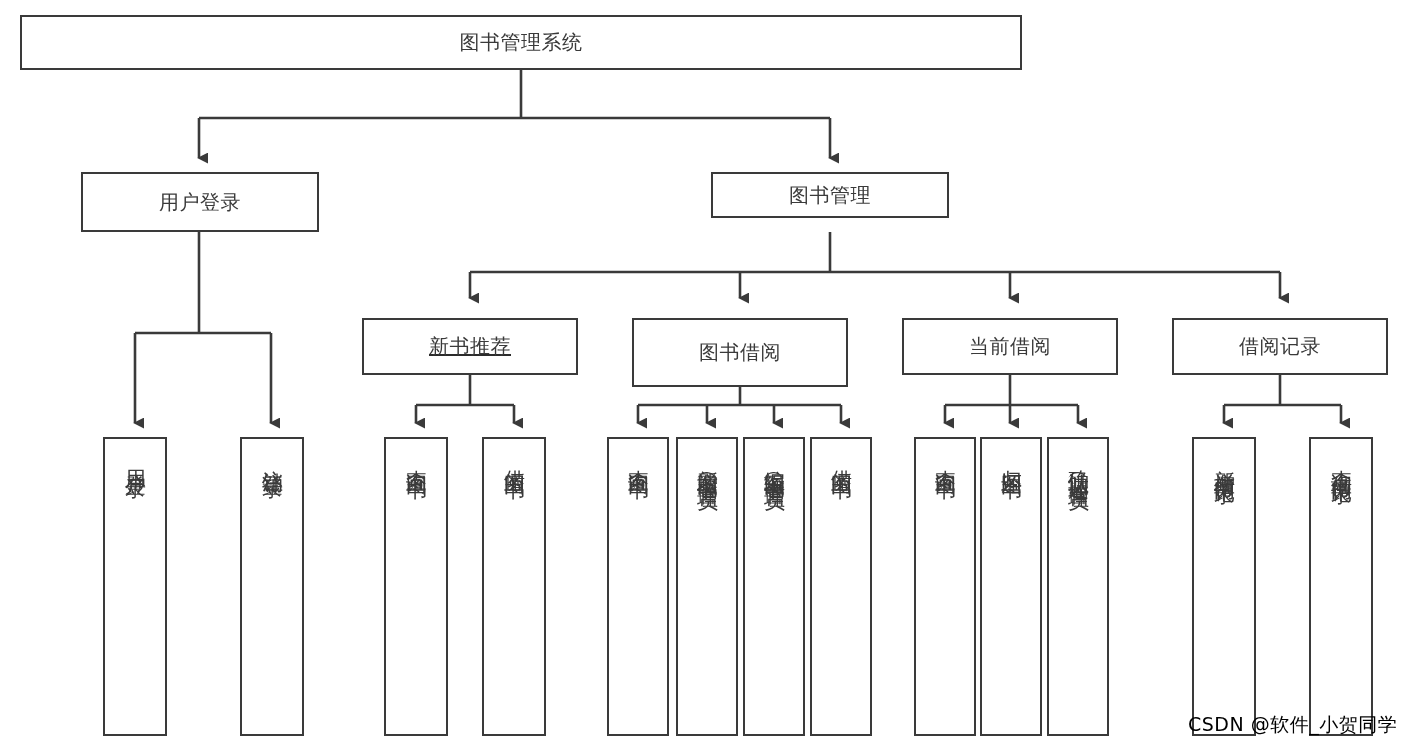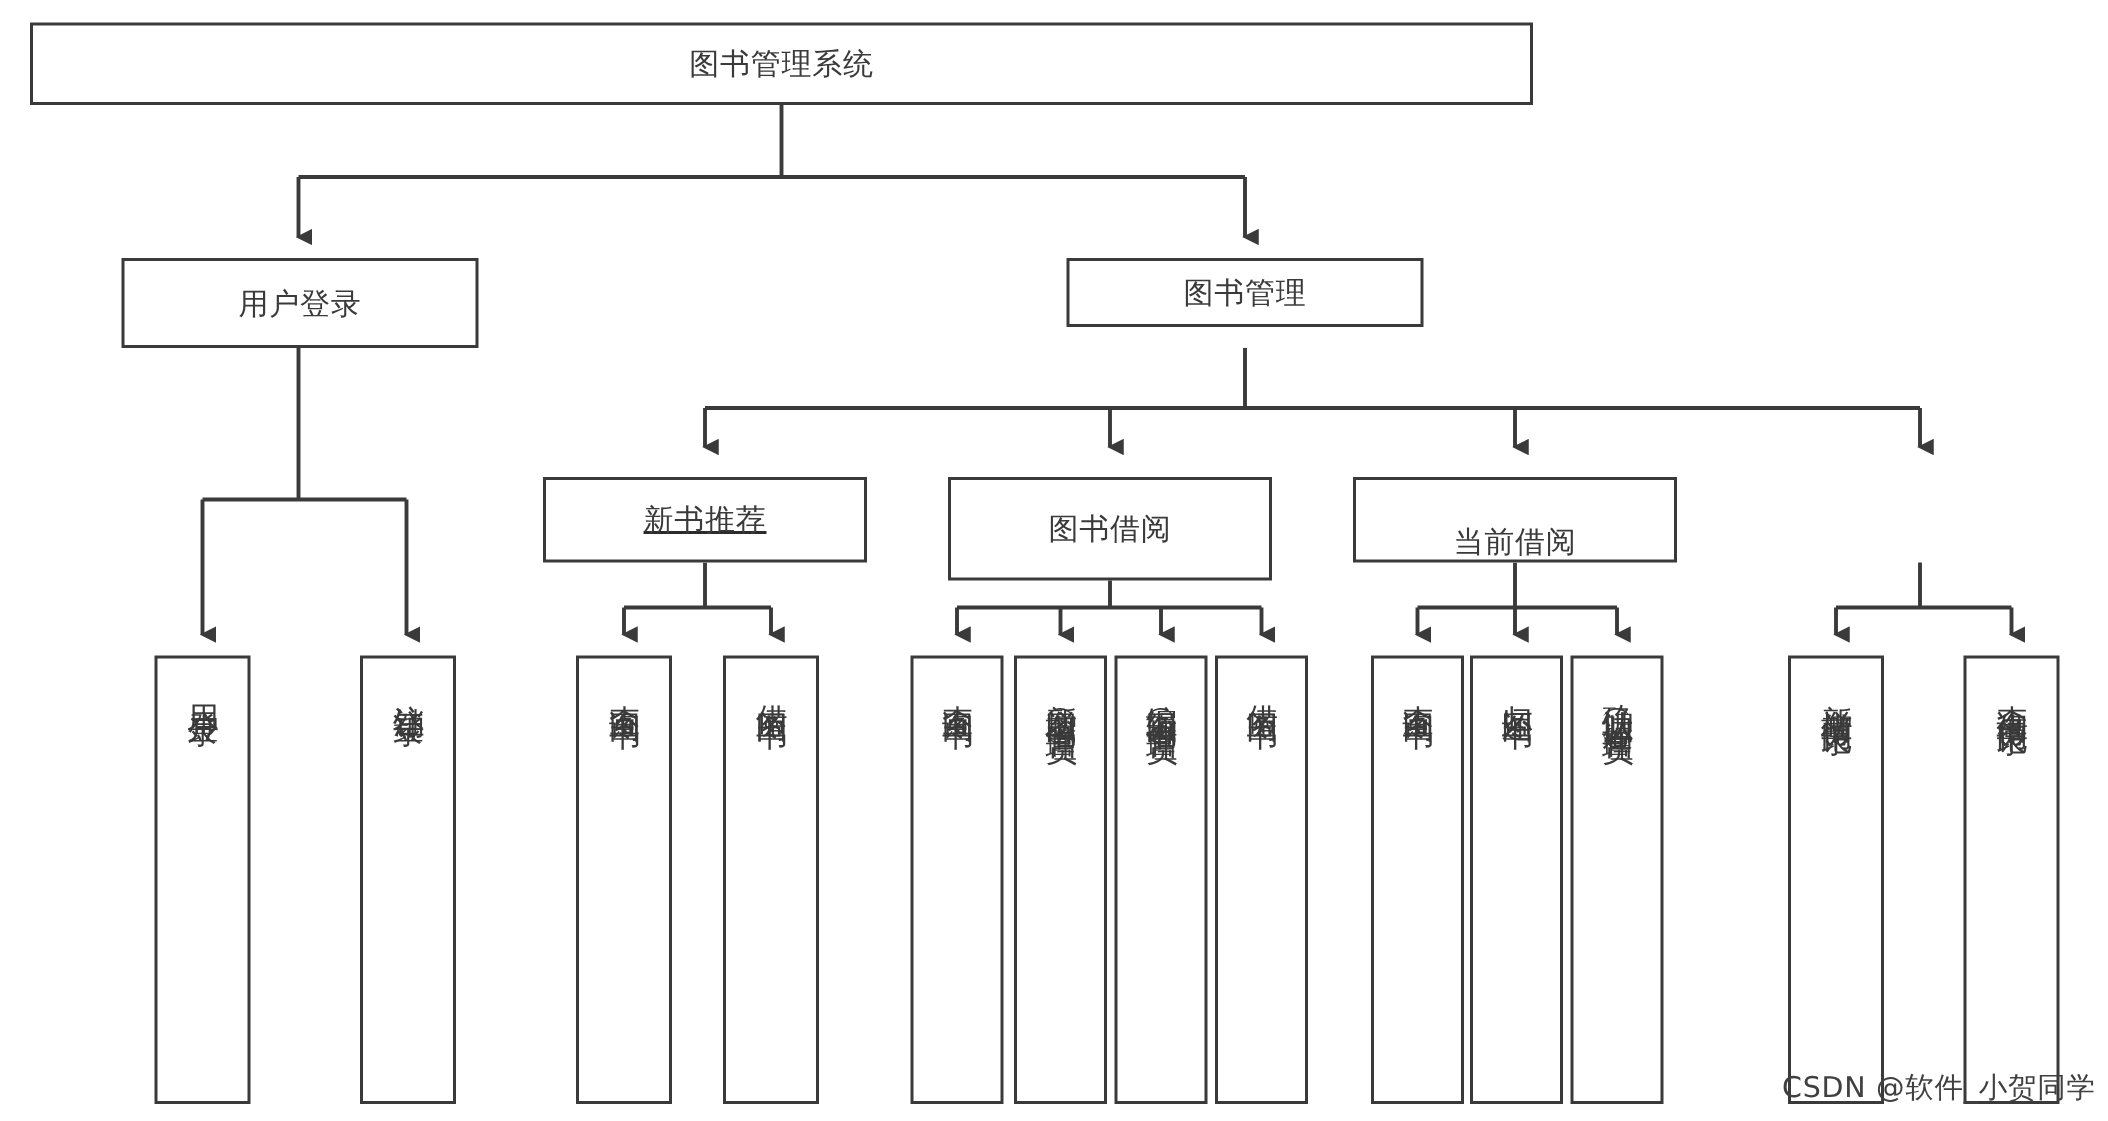--- a/index.html
+++ b/index.html
@@ -139,7 +139,7 @@
   <div class="node" style="left:632px; top:318px; width:216px; height:69px;">
     <span class="node-label">图书借阅</span>
   </div>
-  <div class="node" style="left:902px; top:318px; width:216px; height:57px;align-items:flex-end;">
+  <div class="node" style="left:902px; top:318px; width:216px; height:57px;">
     <span class="node-label">当前借阅</span>
   </div>
 

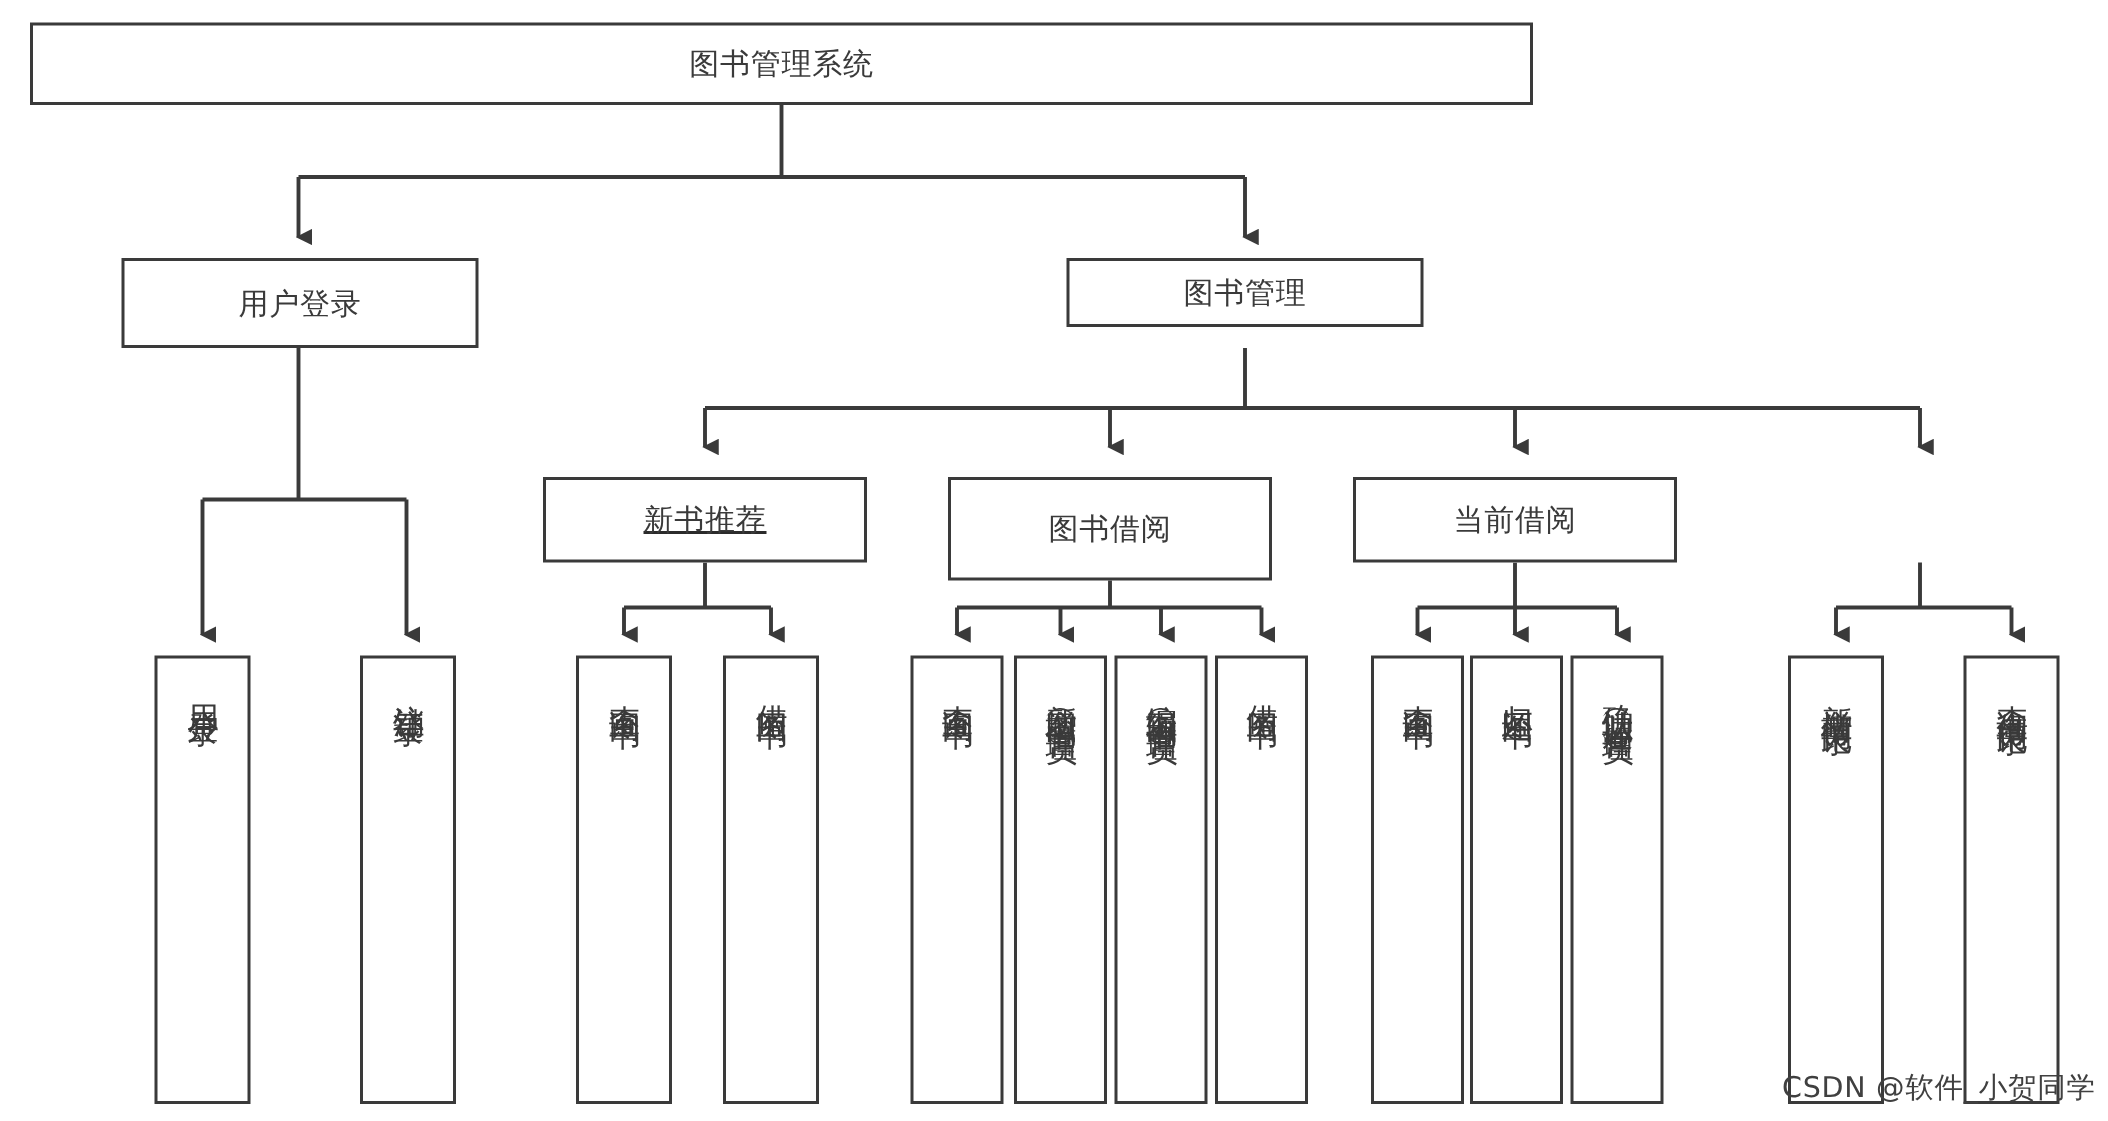--- a/index.html
+++ b/index.html
@@ -142,6 +142,9 @@
   <div class="node" style="left:902px; top:318px; width:216px; height:57px;">
     <span class="node-label">当前借阅</span>
   </div>
+  <div class="node" style="left:1172px; top:318px; width:216px; height:57px;">
+    <span class="node-label">借阅记录</span>
+  </div>
 
   <div class="node vertical" style="left:103px; top:437px; width:64px; height:299px;">
     <span class="node-label">用户登录</span>

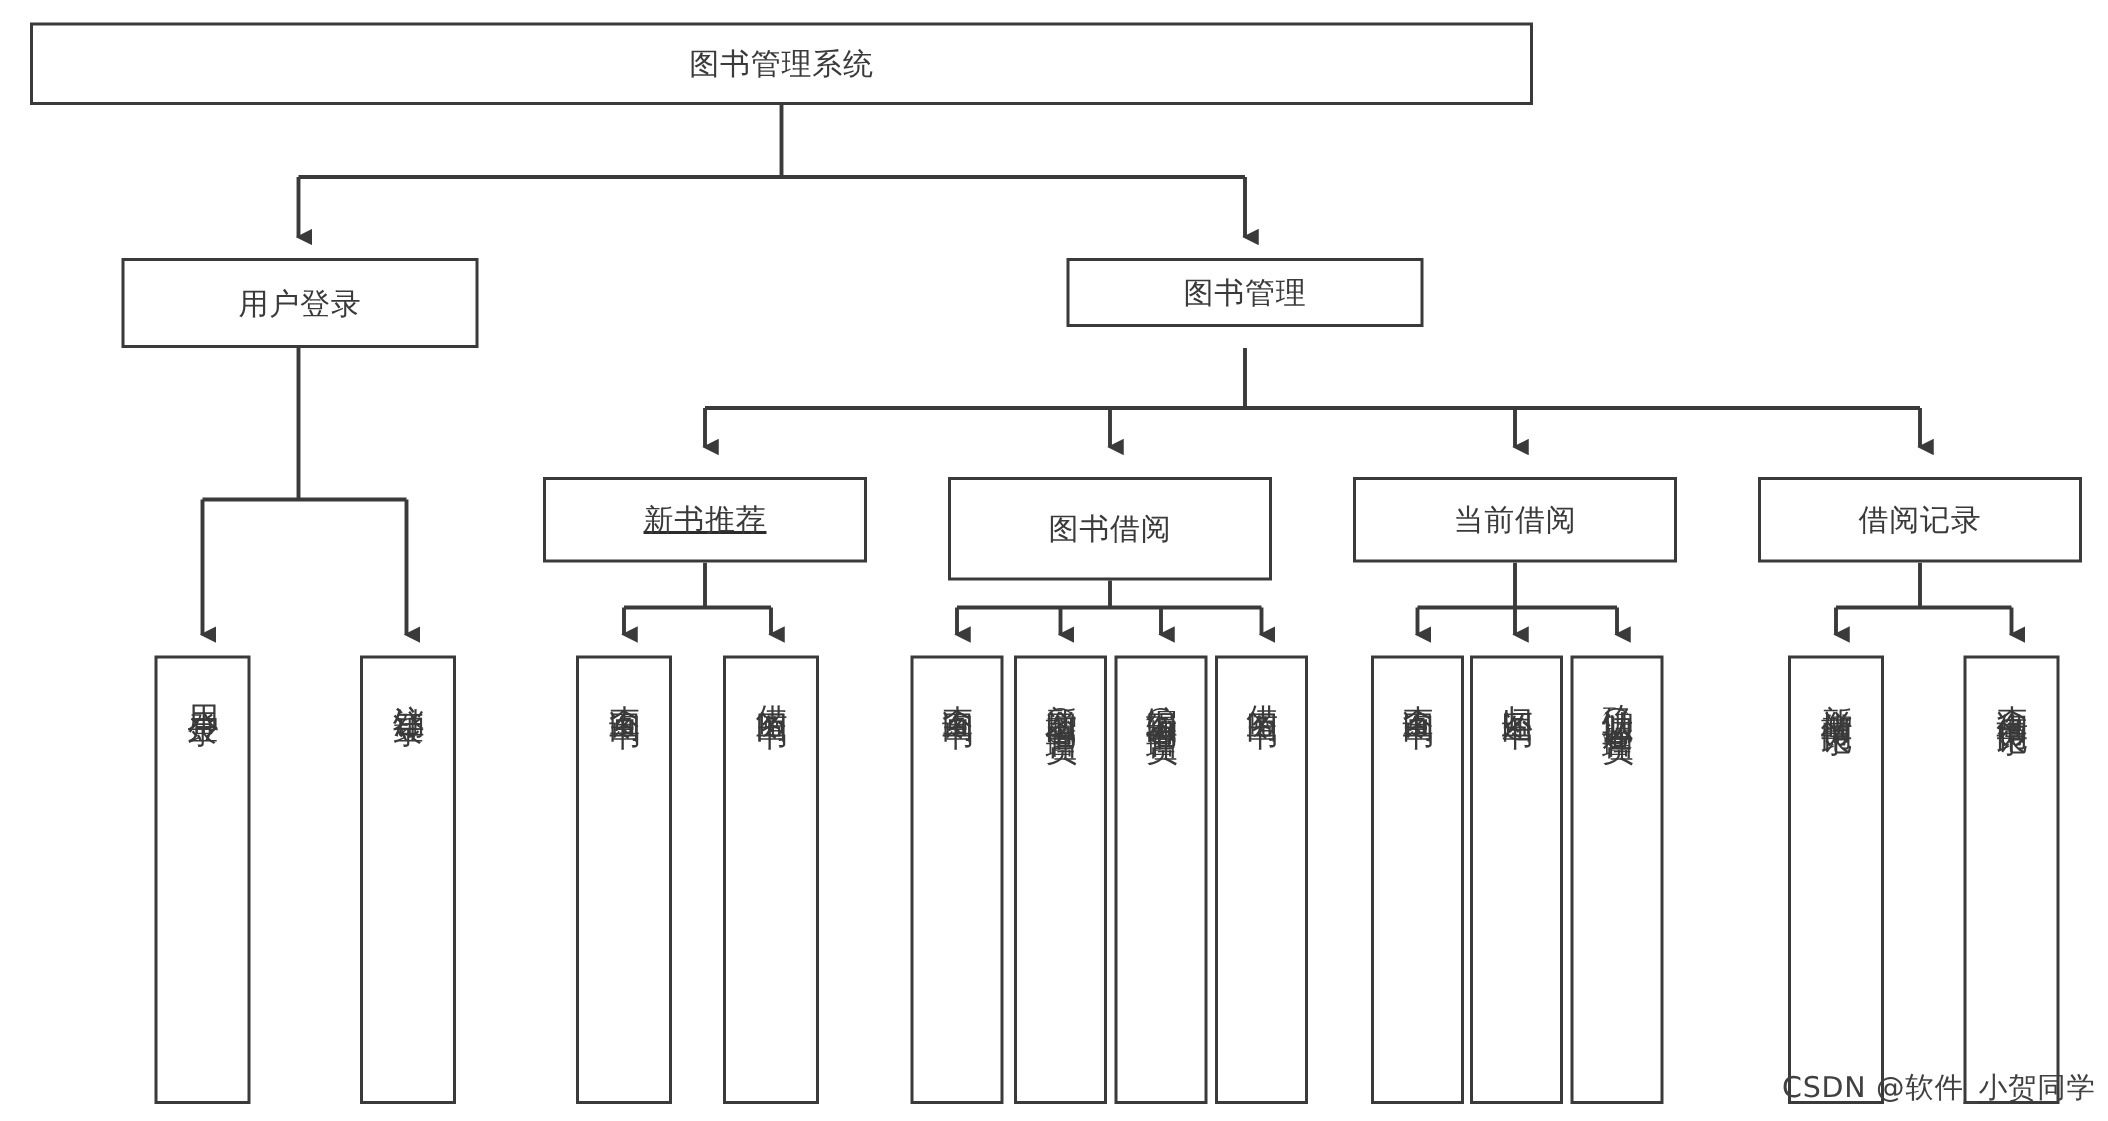--- a/index.html
+++ b/index.html
@@ -59,7 +59,7 @@
     left: 1188px;
     top: 712px;
     font-size: 19px;
-    color: #404040;
+    color: #000000;
     white-space: nowrap;
     letter-spacing: 0.5px;
     pointer-events: none;

